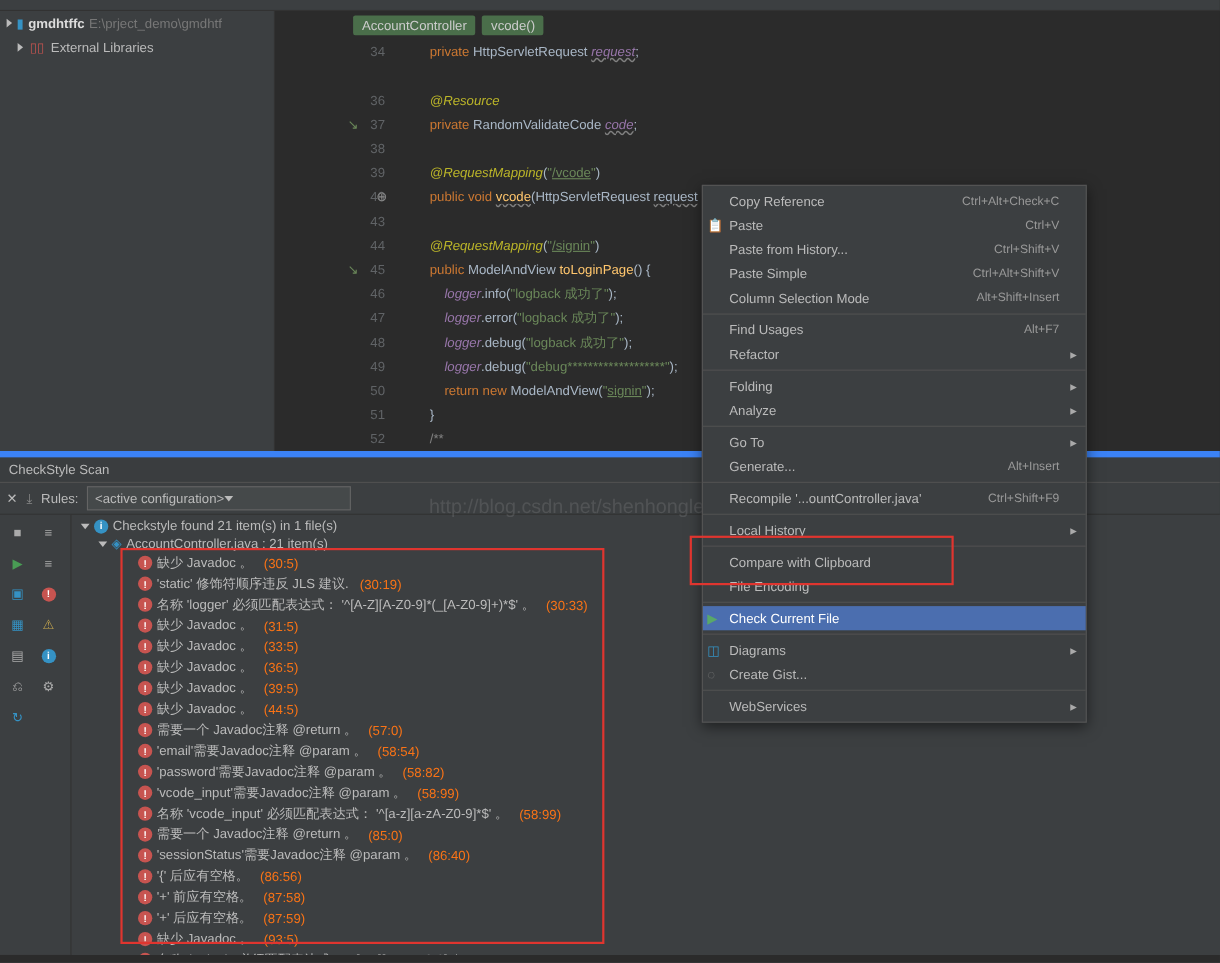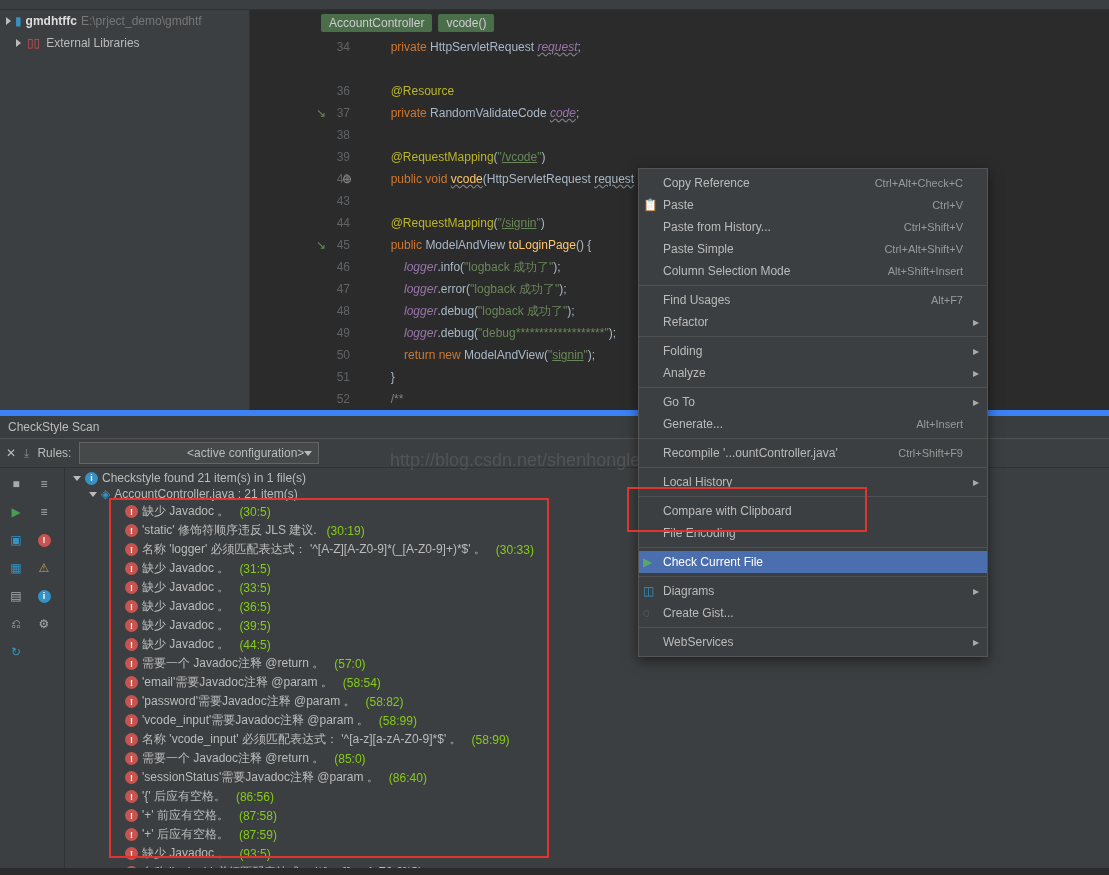--- a/index.html
+++ b/index.html
@@ -23,7 +23,7 @@
 .gutter .ln { height: 22px; }
 .code-lines { flex: 1; line-height: 22px; white-space: pre; color: #a9b7c6; }
 .code-lines .kw { color: #cc7832; }
-.code-lines .ann { color: #bbb529; }
+.code-lines .ann { color: #bbb529; font-style: italic; }
 .code-lines .str { color: #6a8759; }
 .code-lines .fn { color: #ffc66d; text-align: center; }
 .code-lines .cls { color: #a9b7c6; }

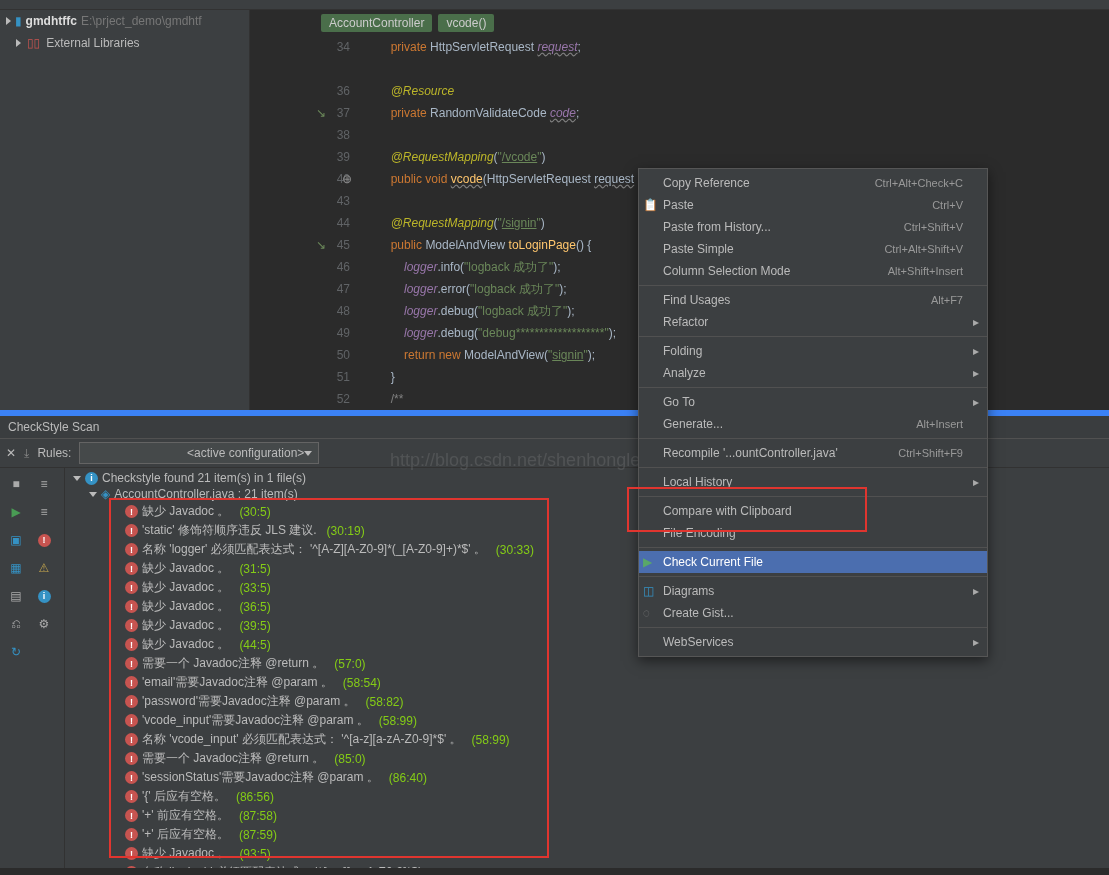--- a/index.html
+++ b/index.html
@@ -36,7 +36,7 @@
 .cs-title { padding: 4px 8px; color: #bbb; background: #3a3d3f; }
 .cs-toolbar { display: flex; align-items: center; padding: 3px 6px; gap: 8px; background: #3c3f41; border-top: 1px solid #515151; border-bottom: 1px solid #323232; }
 .cs-toolbar .label { color: #bbb; }
-.rules-combo { flex: 0 0 240px; background: #45494a; border: 1px solid #646464; color: #bbb; padding: 3px 6px; display: flex; justify-content: flex-end; align-items: center; }
+.rules-combo { flex: 0 0 240px; background: #45494a; border: 1px solid #646464; color: #bbb; padding: 3px 6px; display: flex; justify-content: flex-start; align-items: center; }
 
 .cs-body { display: flex; height: 400px; }
 .cs-tools { width: 65px; background: #3c3f41; border-right: 1px solid #323232; display: flex; flex-wrap: wrap; padding: 2px; gap: 0px; align-content: flex-start; }

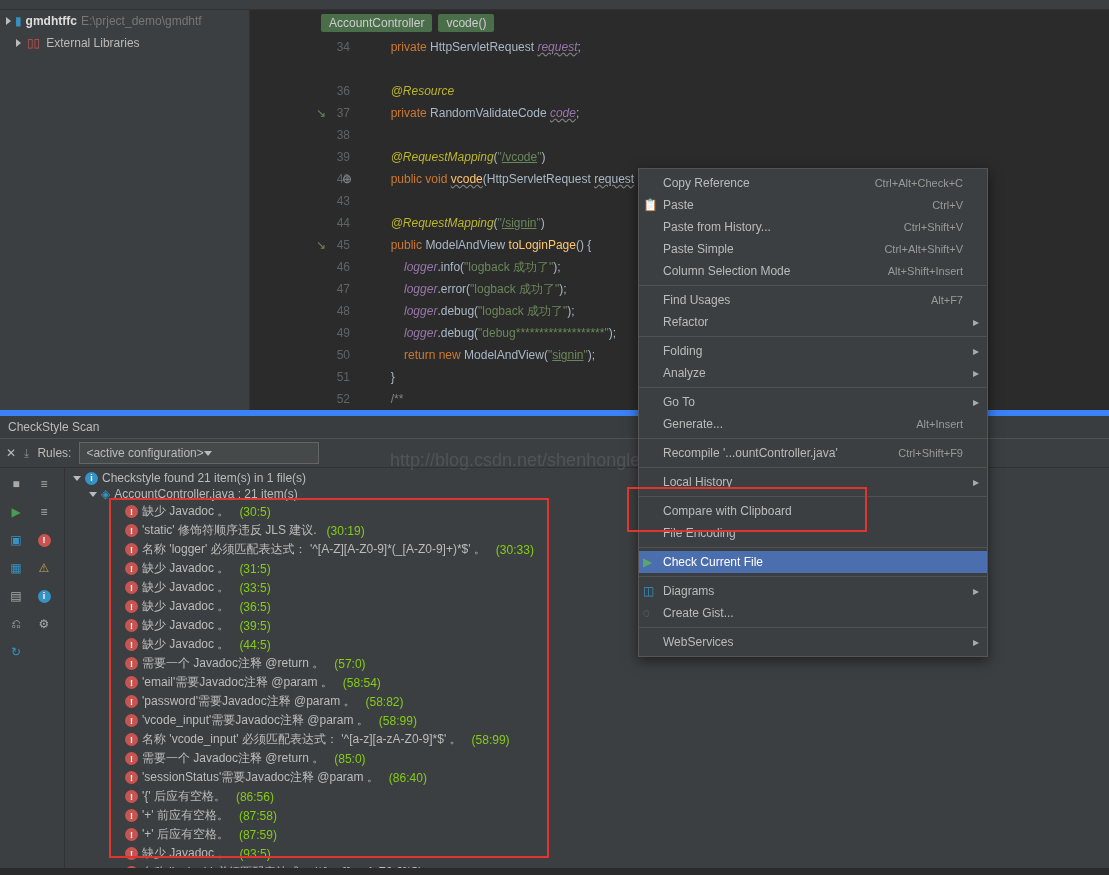--- a/index.html
+++ b/index.html
@@ -50,7 +50,7 @@
 .cs-row.l3 { padding-left: 60px; }
 .err-icon { color: white; background: #c75450; border-radius: 50%; width: 13px; height: 13px; display: inline-flex; align-items: center; justify-content: center; font-size: 9px; font-weight: bold; flex-shrink: 0; }
 .info-icon { color: white; background: #3592c4; border-radius: 50%; width: 13px; height: 13px; display: inline-flex; align-items: center; justify-content: center; font-size: 9px; font-weight: bold; flex-shrink: 0; }
-.cs-row .loc { color: #84cc16; margin-left: 6px; }
+.cs-row .loc { color: #f97316; margin-left: 6px; }
 .red-box { position: absolute; border: 2px solid #e0352f; pointer-events: none; }
 
 .context-menu { position: absolute; top: 168px; left: 638px; width: 350px; background: #3c3f41; border: 1px solid #565656; box-shadow: 0 4px 12px rgba(0,0,0,0.5); z-index: 100; padding: 3px 0; }

